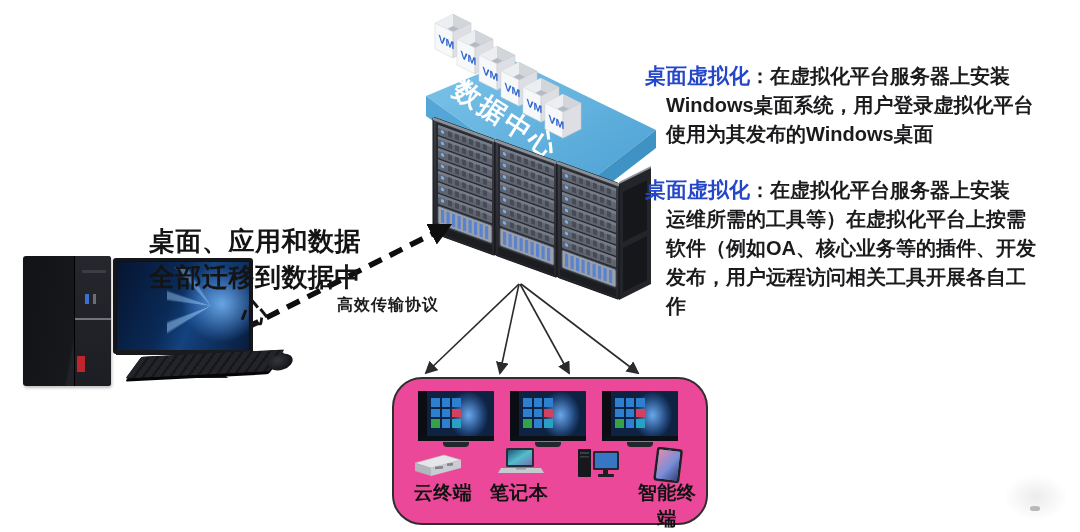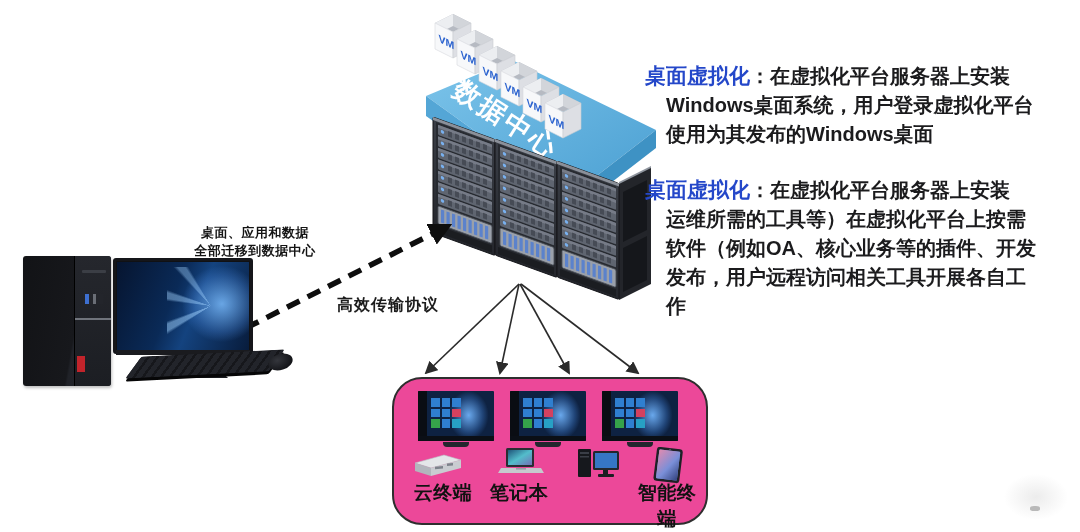--- a/index.html
+++ b/index.html
@@ -28,7 +28,7 @@
   .mouse{left:268px;top:354px;width:25px;height:16px;background:radial-gradient(ellipse at 40% 35%,#34363c,#141519 70%);border-radius:50%;transform:rotate(-18deg);}
 
   
-  .migrate-label{left:148px;top:224px;width:214px;text-align:center;font-size:13px;line-height:1.38;font-weight:700;color:#141414;letter-spacing:.5px;}
+  .migrate-label{left:148px;top:224px;width:214px;text-align:center;font-size:26px;line-height:1.38;font-weight:700;color:#141414;letter-spacing:.5px;}
   .protocol-label{left:337px;top:295px;font-size:16px;font-weight:800;color:#1c1c1c;letter-spacing:1px;}
 
   

